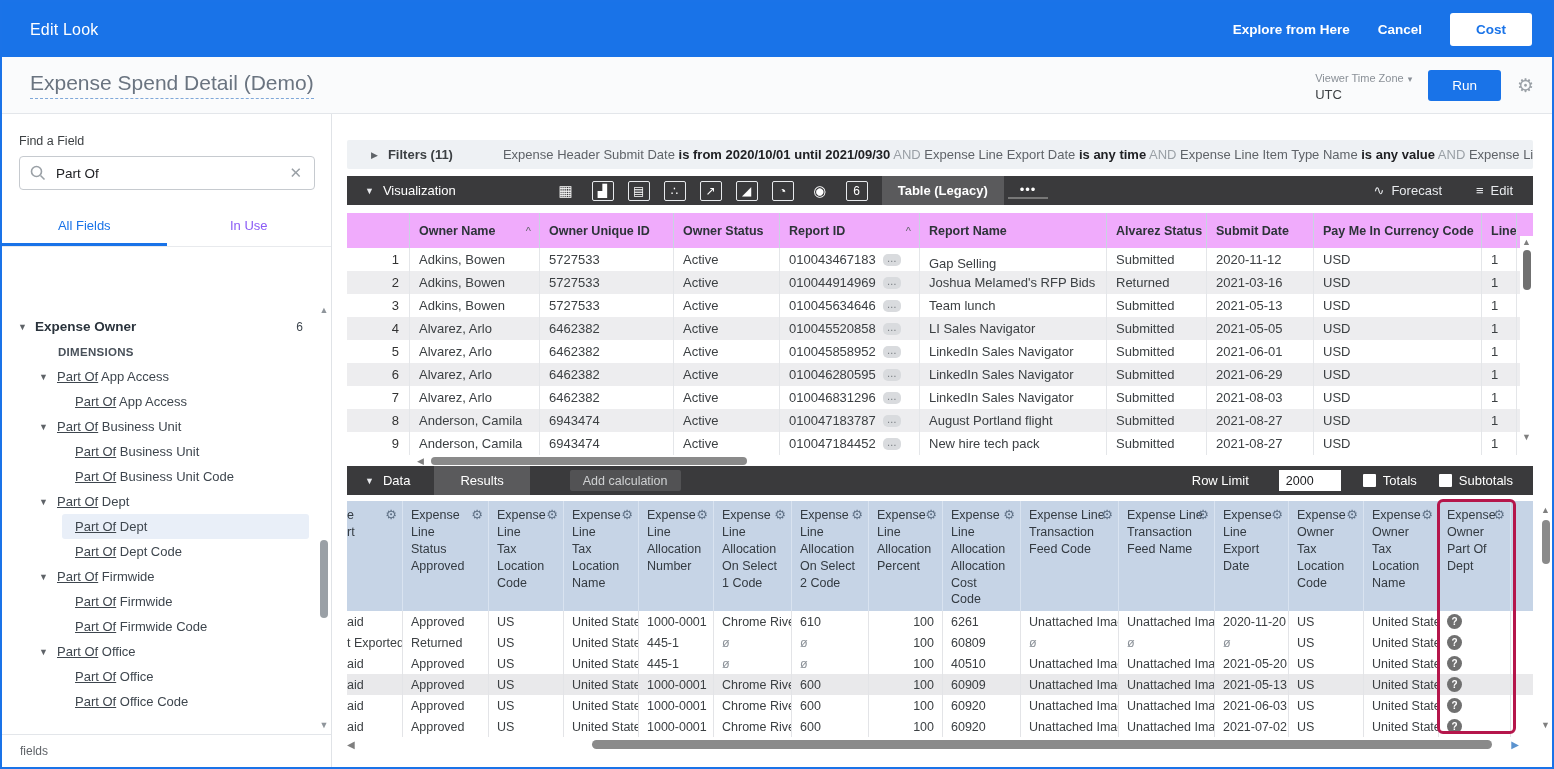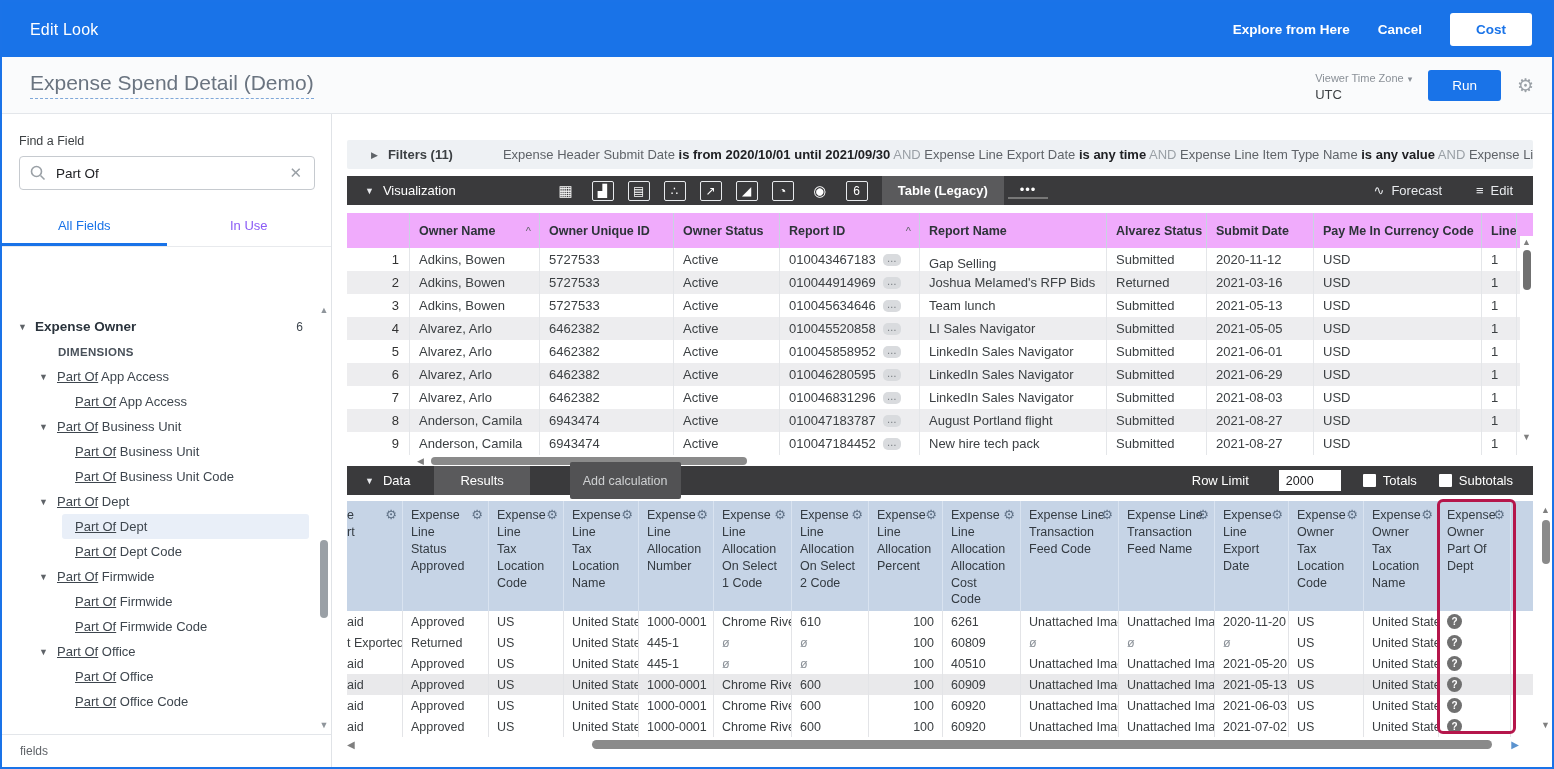--- a/index.html
+++ b/index.html
@@ -98,7 +98,7 @@
   
   #databar{top:352px;}
   .res-tab{height:29px;display:flex;align-items:center;padding:0 26px;background:#5a5a5c;color:#fff;font-size:13px;margin-left:24px;cursor:pointer;}
-  .addcalc{height:37px;display:flex;align-items:center;padding:0 13px;background:#525254;color:#cfd1d3;font-size:12.5px;margin-left:40px;border-radius:2px;cursor:pointer;}
+  .addcalc{height:21px;display:flex;align-items:center;padding:0 13px;background:#525254;color:#cfd1d3;font-size:12.5px;margin-left:40px;border-radius:2px;cursor:pointer;}
   .rl-label{font-size:13px;color:#fff;}
   #rowlimit{width:62px;height:21px;border:1px solid #fff;background:#fff;font-size:12.5px;color:#202124;padding:0 6px;margin-left:8px;}
   .cb-wrap{display:flex;align-items:center;gap:7px;font-size:13px;color:#fff;cursor:pointer;}

